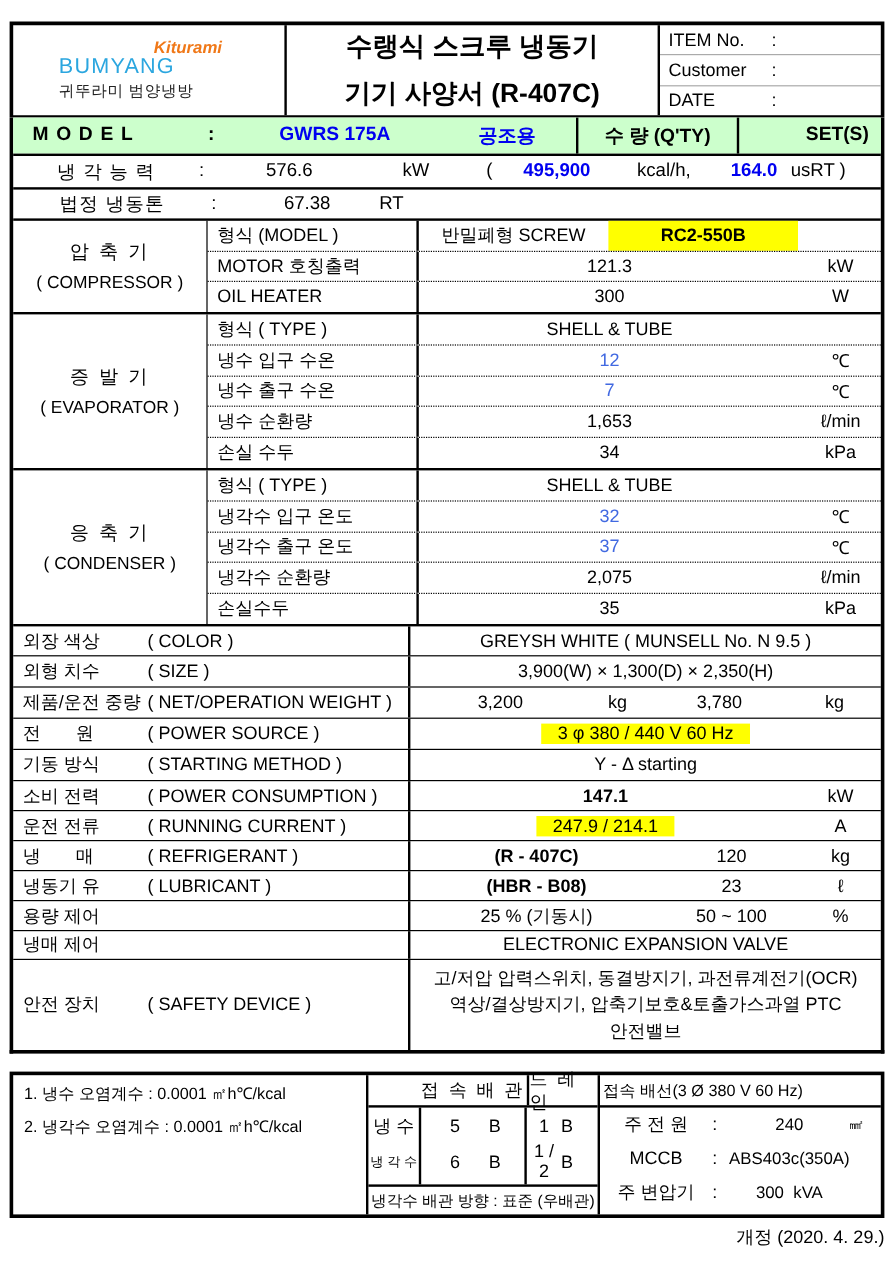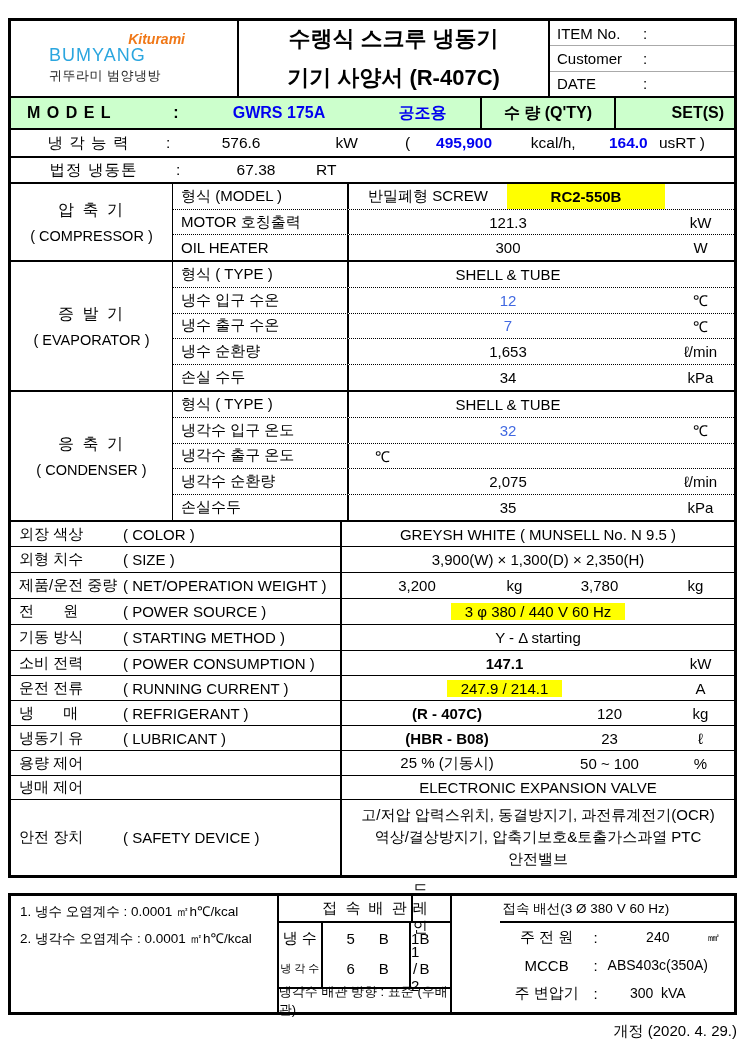--- a/index.html
+++ b/index.html
@@ -280,6 +280,7 @@
           <div class="srow">
             <div class="sname">냉각수 출구 온도</div>
             <div class="sval">
+              <span class="v blue">37</span>
               <span class="u">℃</span>
             </div>
           </div>

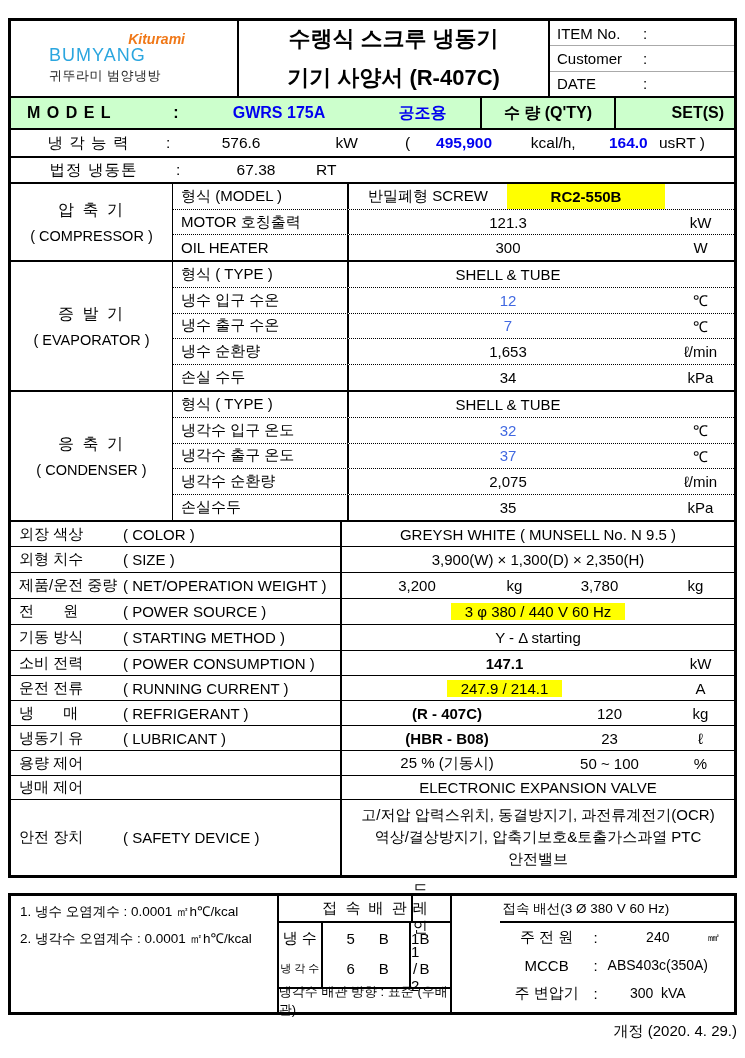--- a/index.html
+++ b/index.html
@@ -106,7 +106,7 @@
   .bp-cellrow .n { flex: 1; text-align: center; }
   .bp-cellrow .b { width: 30px; text-align: left; }
   .bp-dir { height: 25px; border-top: 2.5px solid #000; display: flex; align-items: center; justify-content: center; font-size: 13px; }
-  .b-wire { flex: 1; display: flex; flex-direction: column; margin-left: 48px; }
+  .b-wire { flex: 1; display: flex; flex-direction: column; }
   .bw-hdr { height: 27px; border-bottom: 2px solid #000; display: flex; align-items: center; padding-left: 3px; font-size: 13.5px; }
   .bw-row { height: 28px; display: flex; align-items: center; }
   .bw-label { width: 94px; text-align: center; white-space: pre; }

